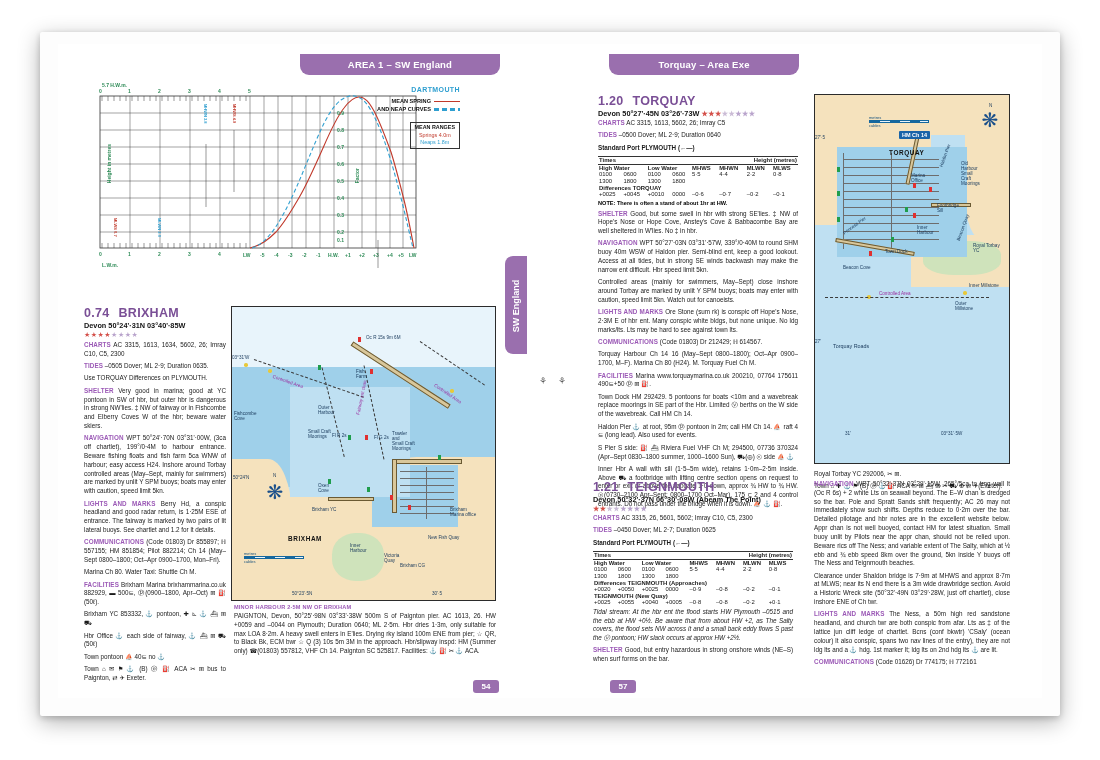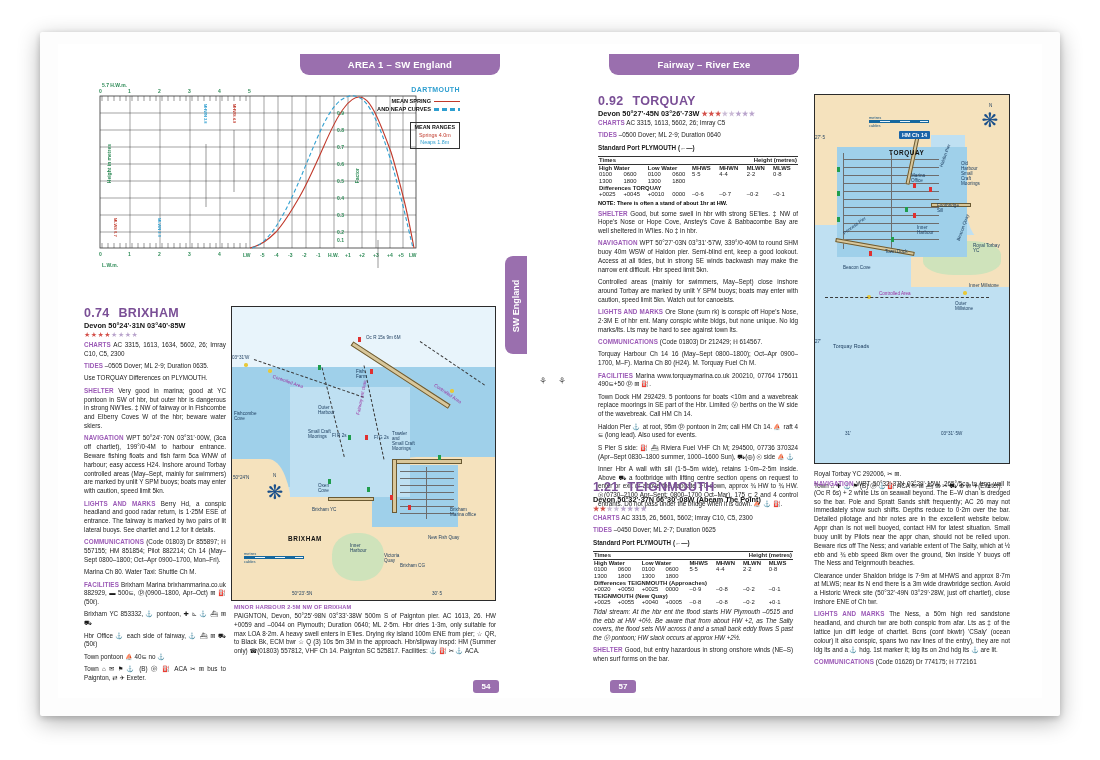--- a/index.html
+++ b/index.html
@@ -258,7 +258,7 @@
   <div class="spread">
 
     <div class="headtab" id="headtab-left">AREA 1 – SW England</div>
-    <div class="headtab" id="headtab-right">Fairway – River Exe</div>
+    <div class="headtab" id="headtab-right">Torquay – Area Exe</div>
 
     <div class="sidetab">
       <span>SW England</span>

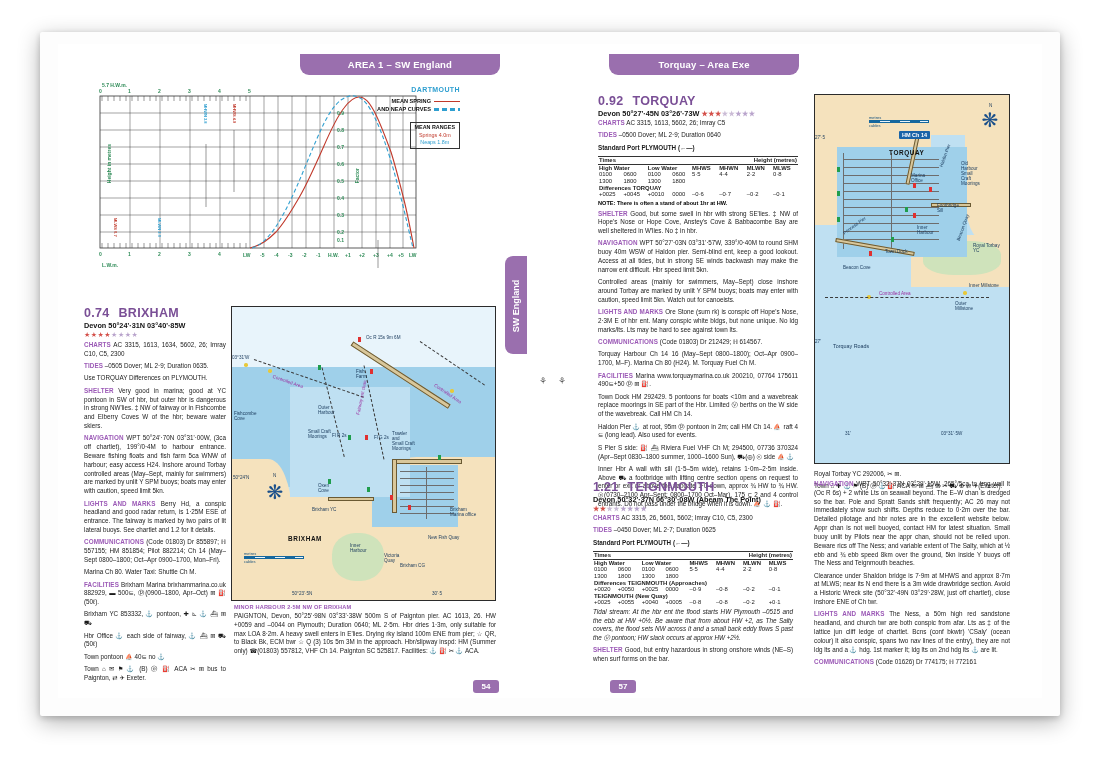--- a/index.html
+++ b/index.html
@@ -608,7 +608,7 @@
     <div class="col" style="left:540px; top:50px; width:200px;">
 
       <div class="sec-head">
-        <span class="num">0.92</span><span>TORQUAY</span>
+        <span class="num">1.20</span><span>TORQUAY</span>
       </div>
       <div class="sub-pos">
         <span>Devon 50°27'·45N 03°26'·73W</span>

